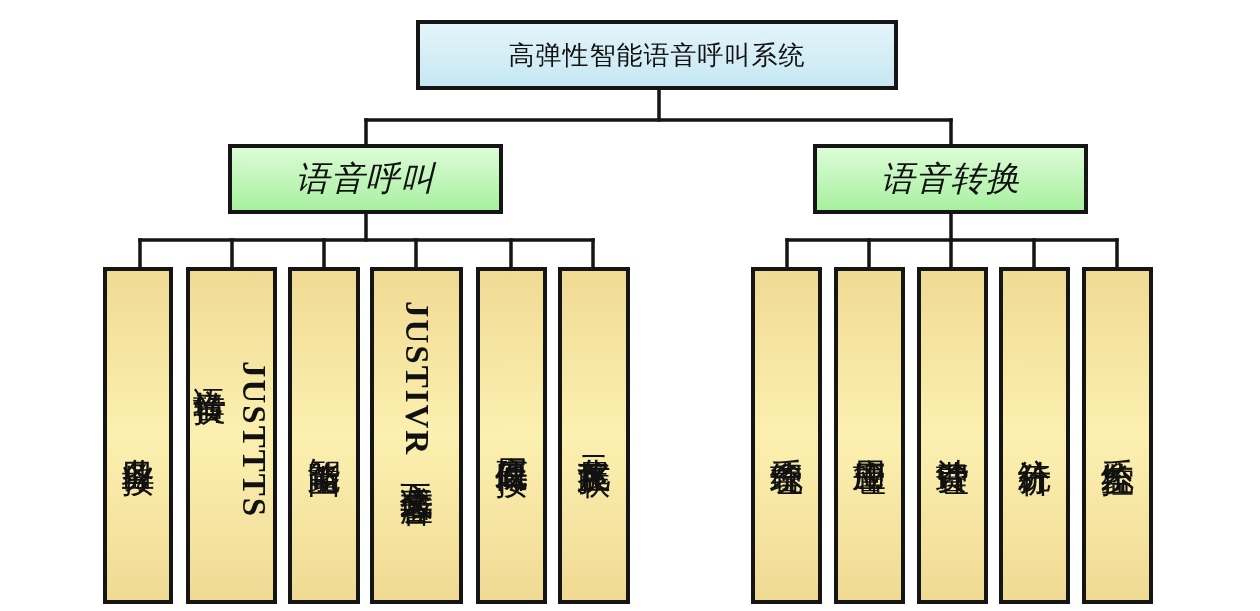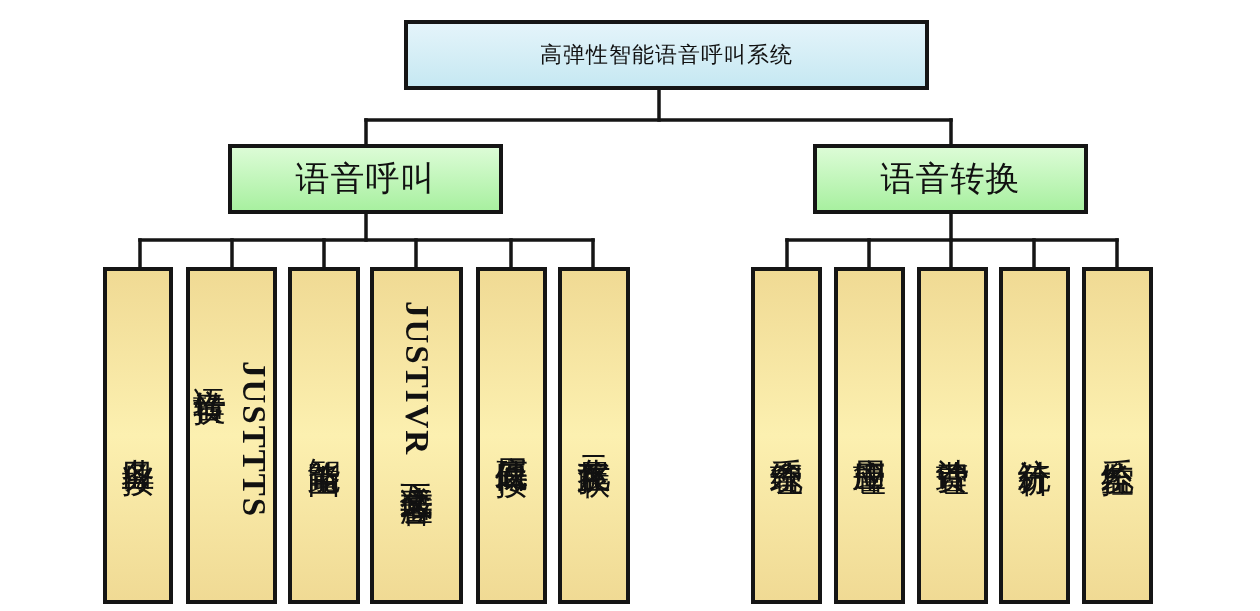--- a/index.html
+++ b/index.html
@@ -8,9 +8,9 @@
   #connectors { position: absolute; left: 0; top: 0; width: 1260px; height: 611px; }
   .node { position: absolute; box-sizing: border-box; border: 4px solid #151515;
           display: flex; align-items: center; justify-content: center; color: #111; }
-  .root { left: 404px; top: 20px; width: 525px; height: 70px;
+  .root { left: 416px; top: 20px; width: 482px; height: 70px;
           background: linear-gradient(to bottom, #e4f4fa 0%, #c6e8f2 100%);
-          font-size: 22px; letter-spacing: 1px; }
+          font-size: 26px; letter-spacing: 1px; }
   .mid { top: 144px; width: 275px; height: 70px;
          background: linear-gradient(to bottom, #dcfcd6 0%, #a8f0a0 100%);
          font-size: 34px; letter-spacing: 1px; }

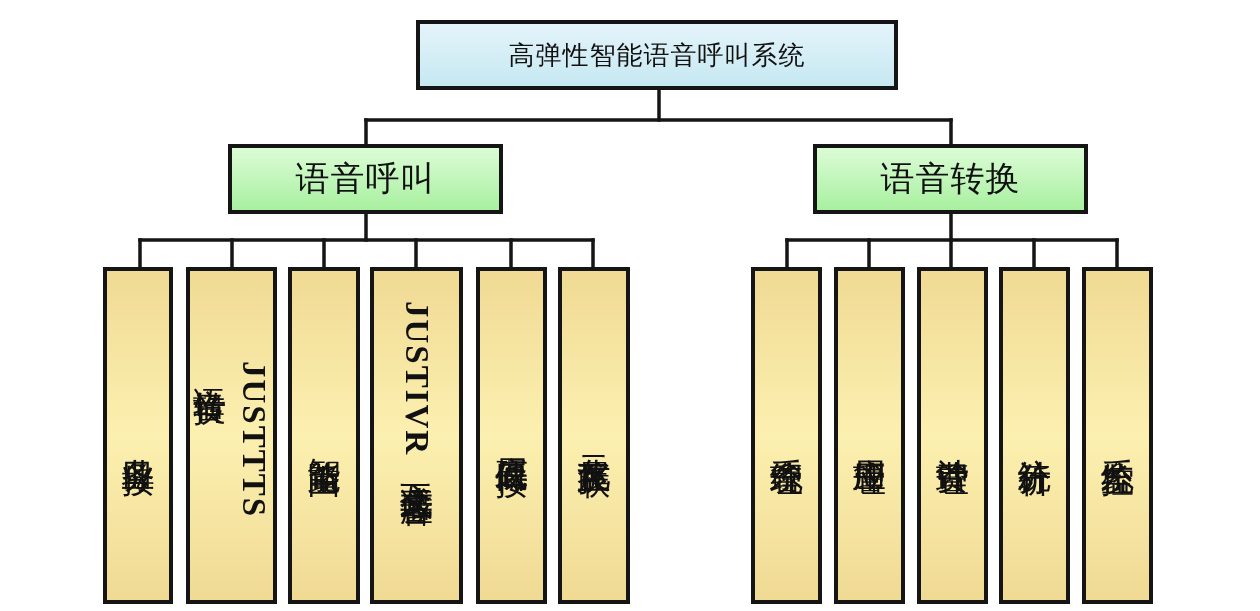--- a/index.html
+++ b/index.html
@@ -13,7 +13,7 @@
           font-size: 26px; letter-spacing: 1px; }
   .mid { top: 144px; width: 275px; height: 70px;
          background: linear-gradient(to bottom, #dcfcd6 0%, #a8f0a0 100%);
-         font-size: 34px; letter-spacing: 1px; }
+         font-size: 34px; letter-spacing: 1px; font-style: italic; }
   .leaf { top: 267px; height: 337px;
           background: linear-gradient(to bottom, #f0da94 0%, #fcf0b0 50%, #f0da94 100%);
           font-size: 33px; }

